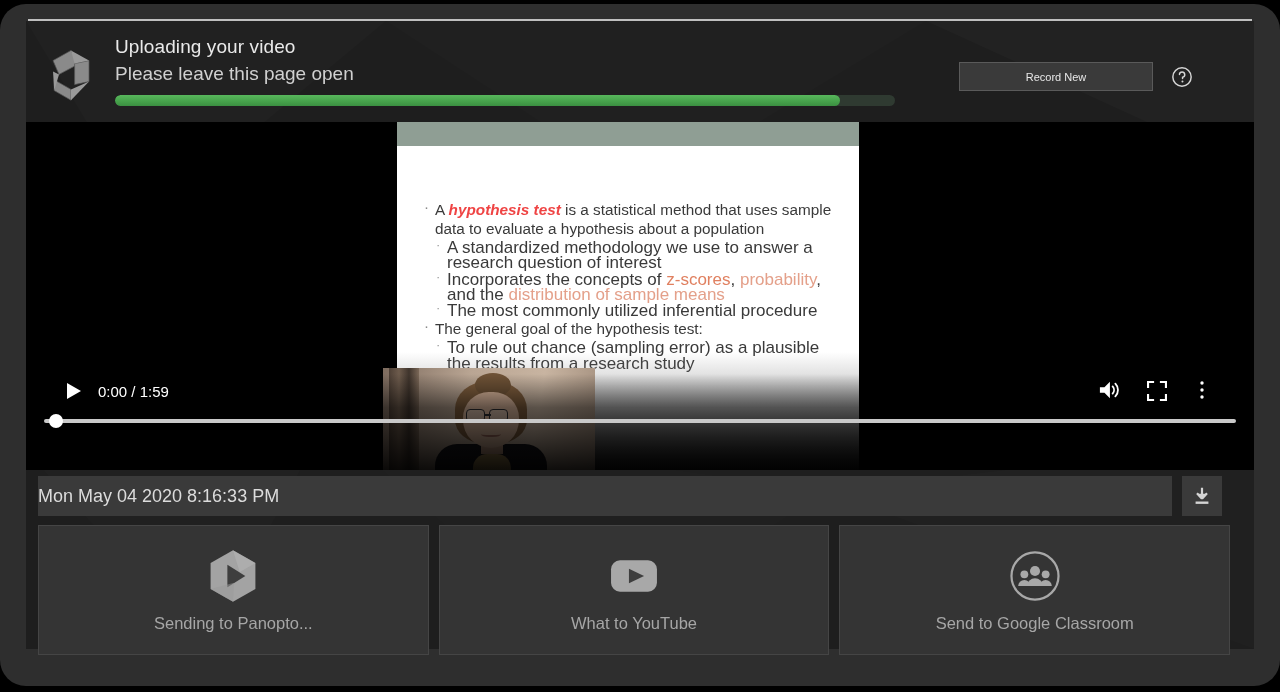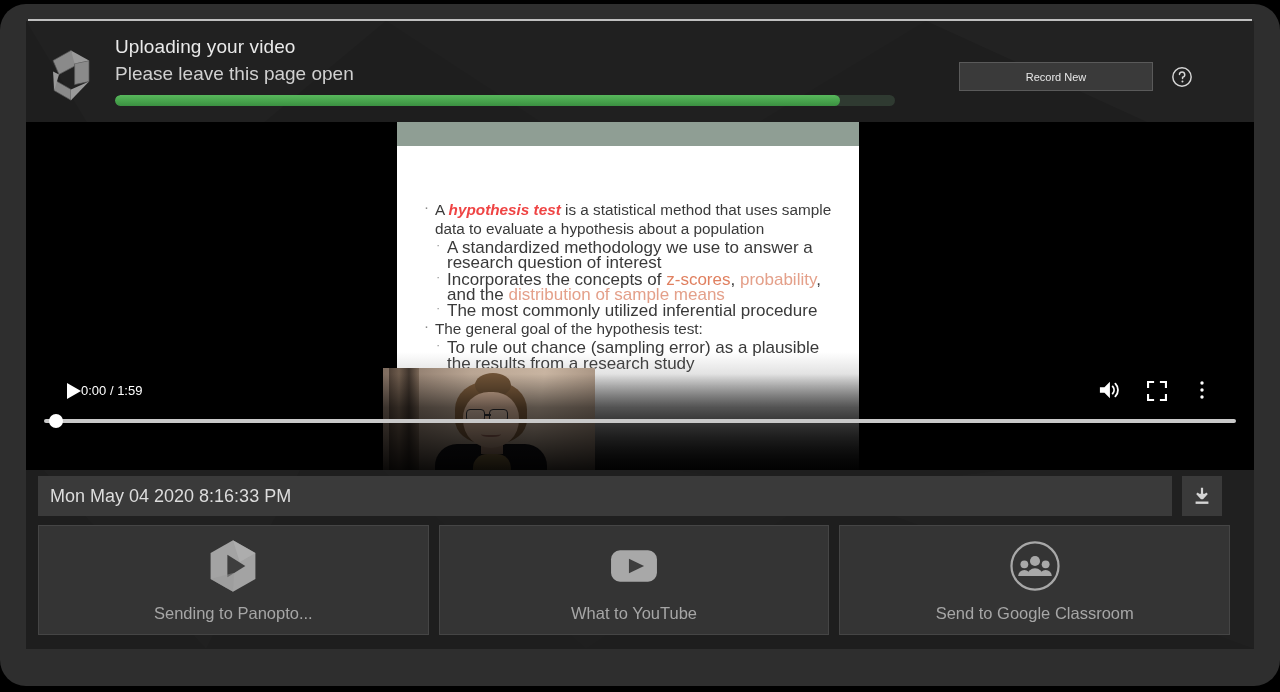--- a/index.html
+++ b/index.html
@@ -167,8 +167,8 @@
     position:absolute; left:40px; top:8px; width:16px; height:18px; cursor:pointer;
   }
   #time-display {
-    position:absolute; left:55px; top:9px;
-    font-size:13px; color:#fff;
+    position:absolute; left:72px; top:9px;
+    font-size:15px; color:#fff;
   }
   #seek-bar { position:absolute; left:18px; top:40px; width:1192px; height:14px; cursor:pointer; }
   #seek-track {

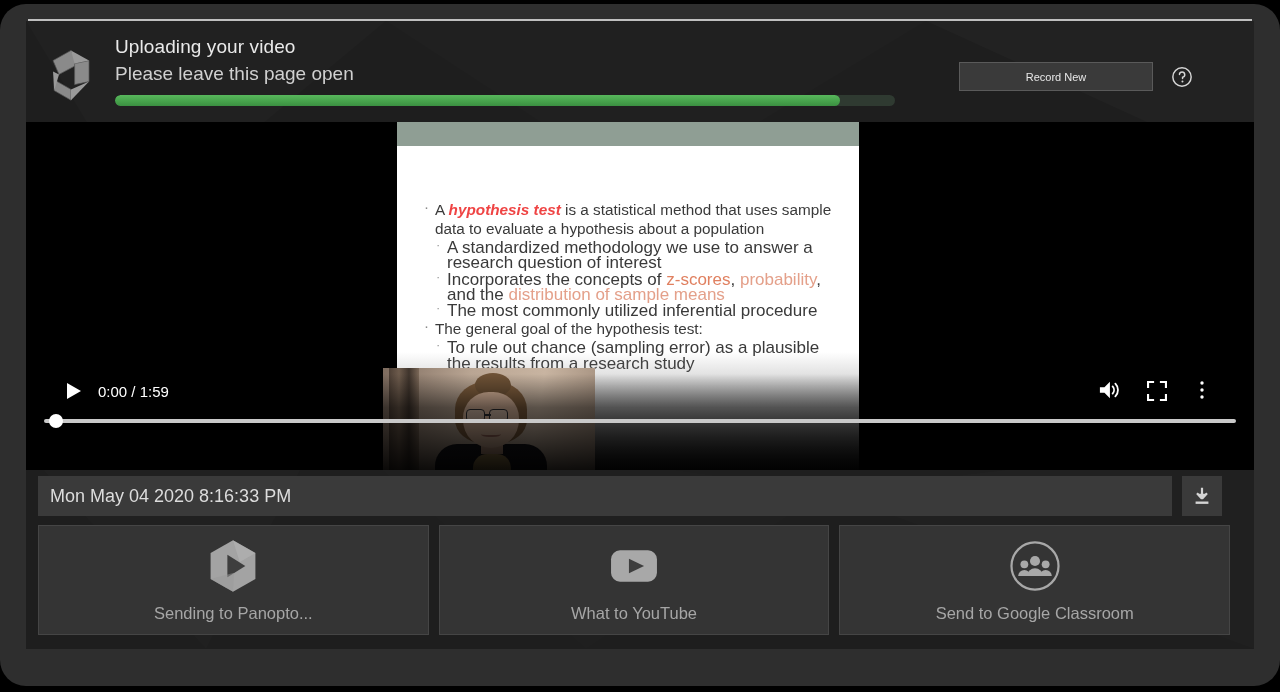--- a/index.html
+++ b/index.html
@@ -191,7 +191,7 @@
     background:#3a3a3a; border:none; outline:none;
     color:#dcdcdc; font-size:18px;
     font-family:"Liberation Sans", sans-serif;
-    padding:0 12px;
+    padding:0 0;
   }
   #download-button {
     position:absolute; left:1156px; top:0;

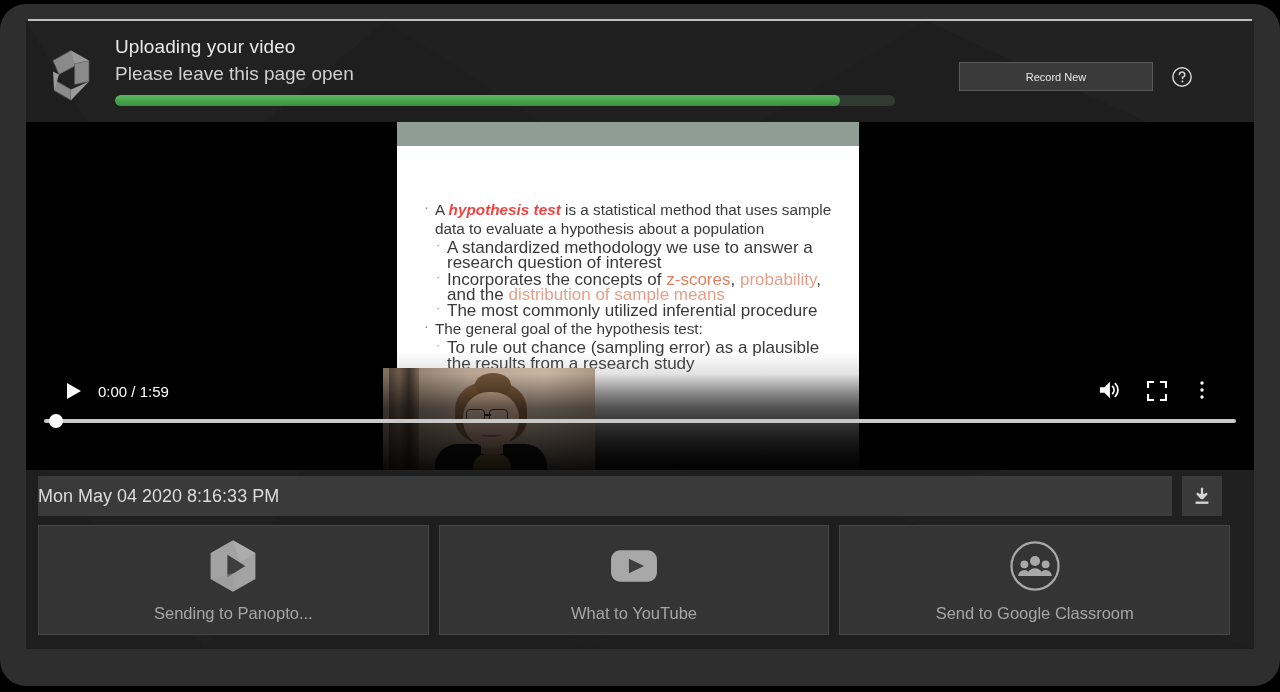--- a/index.html
+++ b/index.html
@@ -200,7 +200,7 @@
   }
 
   
-  #destinations { position:absolute; left:12px; top:504px; width:1192px; height:110px;
+  #destinations { position:absolute; left:12px; top:504px; width:1192px; height:130px;
     display:flex; gap:10px; }
   .dest-card {
     position:relative; flex:1; background:#343434;

